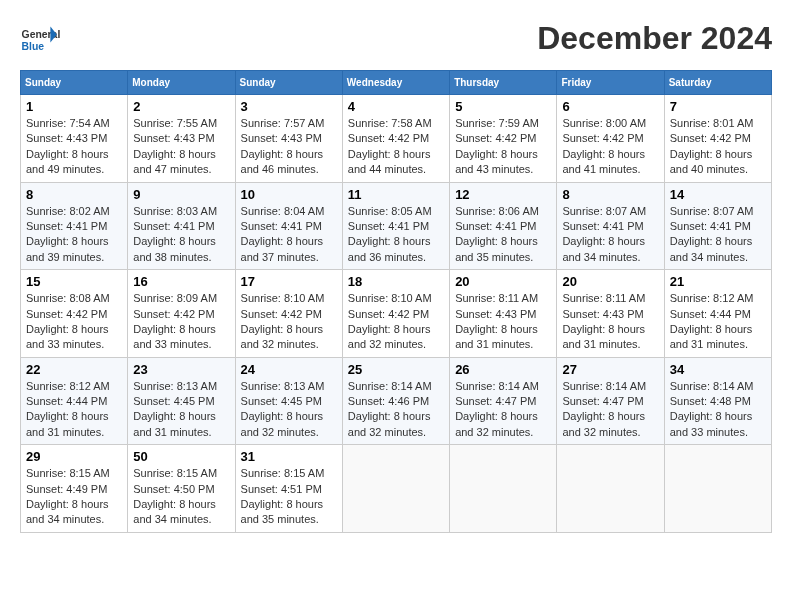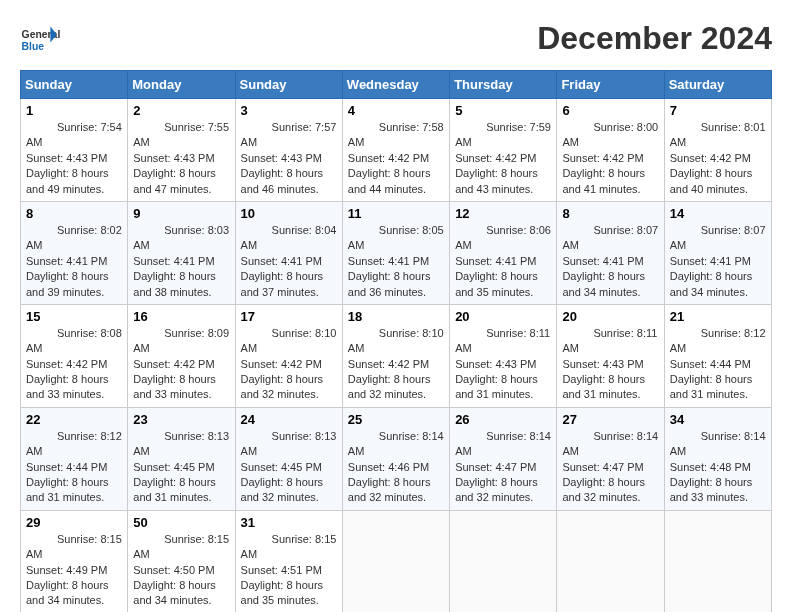--- a/index.html
+++ b/index.html
@@ -51,7 +51,7 @@
       color: white;
       padding: 6px 4px;
       text-align: left;
-      font-size: 13px;
+      font-size: 10px;
       font-weight: bold;
       border: 1px solid #2a6aae;
     }

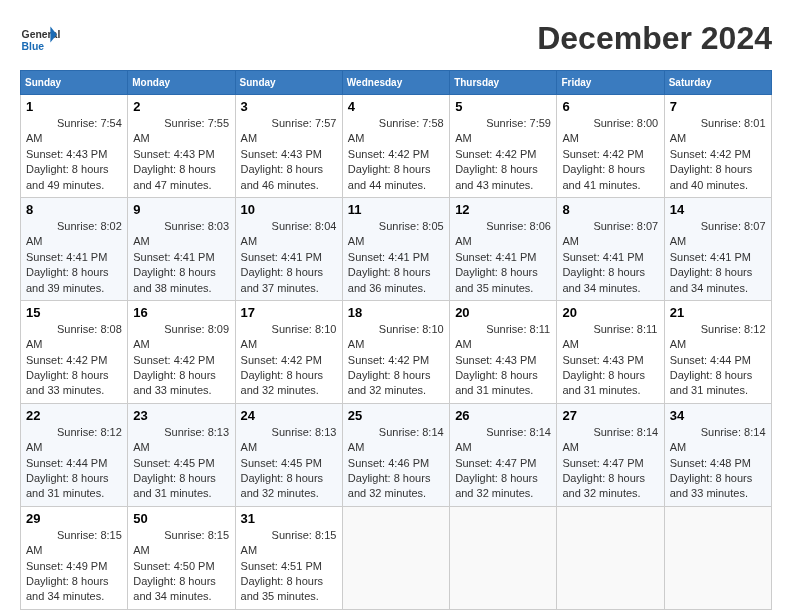--- a/index.html
+++ b/index.html
@@ -75,7 +75,6 @@
     .day-info {
       color: #333;
       line-height: 1.4;
-      margin-left: 31px;
     }
     .empty-cell {
       background: #f9f9f9 !important;

